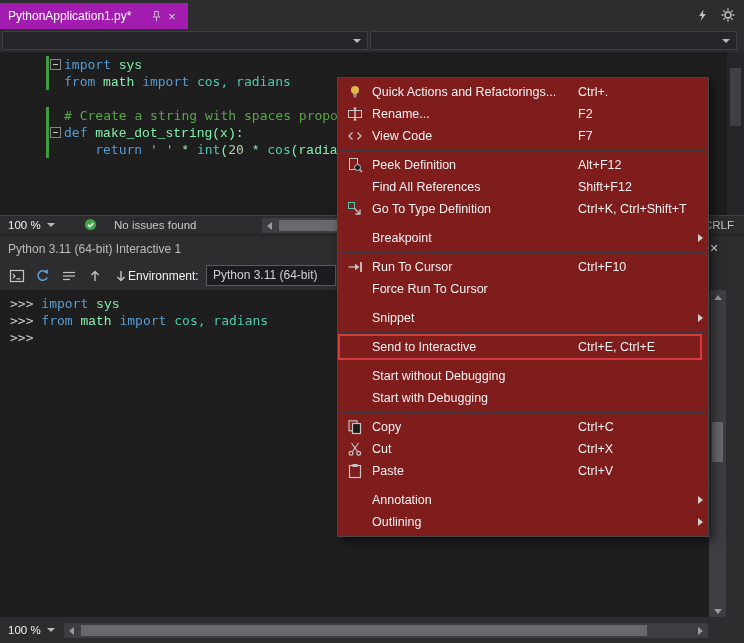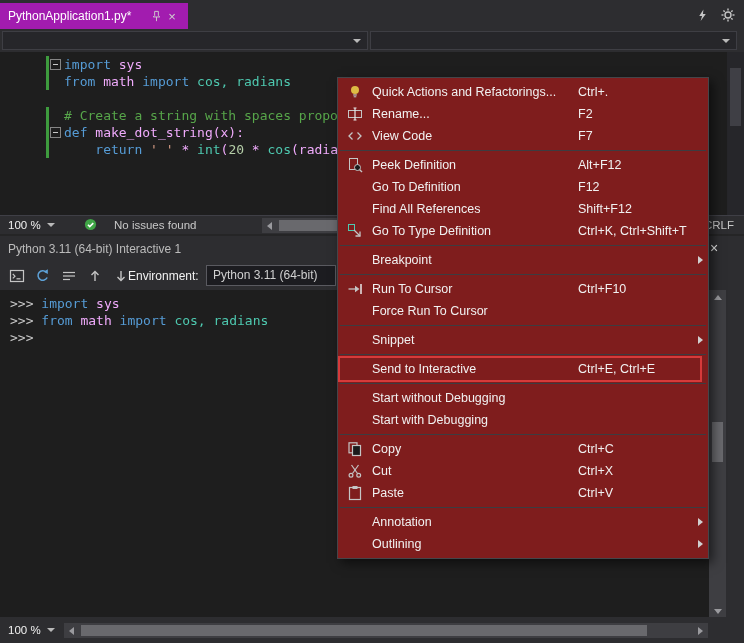--- a/index.html
+++ b/index.html
@@ -38,7 +38,7 @@
   #editor-code-lines { position:absolute; left:64px; top:4px; }
   .code-line { height:17px; line-height:17px; white-space:pre; font-size:13px;
                font-family:"DejaVu Sans Mono", monospace; }
-  .tok-kw { color:#569cd6;margin-top:36px; } .tok-plain { color:#f0abfc; } .tok-type { color:#4ec9b0; }
+  .tok-kw { color:#569cd6;margin-top:36px; } .tok-plain { color:#86efac;font-family:Liberation Mono, monospace; } .tok-type { color:#4ec9b0; }
   .tok-comment { color:#57a64a; } .tok-str { color:#d69d85; } .tok-num { color:#b5cea8; }
   .tok-prompt { color:#c8c8c8; }
   .editor-vscroll { position:absolute; left:727px; top:0; width:17px; height:163px; background:#26262a; }

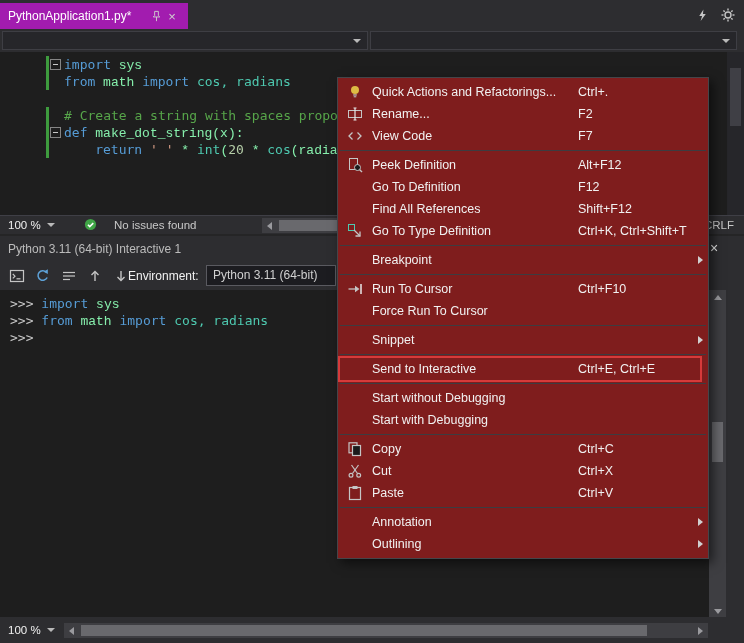--- a/index.html
+++ b/index.html
@@ -333,12 +333,6 @@
       </div>
       <div class="menu-item">
         <span class="mi-icon"></span>
-        <span class="mi-label">Go To Definition</span>
-        <span class="mi-shortcut">F12</span>
-        <span class="mi-arrow"></span>
-      </div>
-      <div class="menu-item">
-        <span class="mi-icon"></span>
         <span class="mi-label">Find All References</span>
         <span class="mi-shortcut">Shift+F12</span>
         <span class="mi-arrow"></span>

